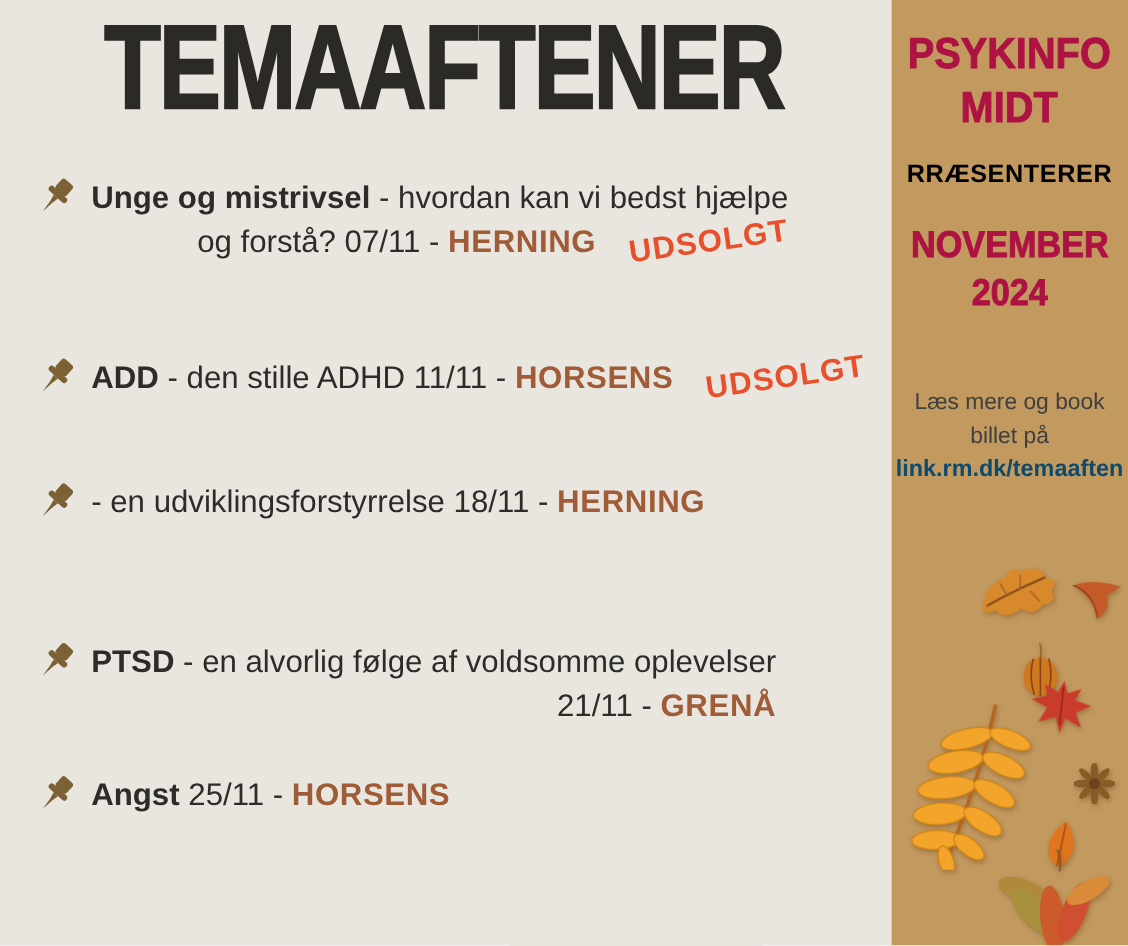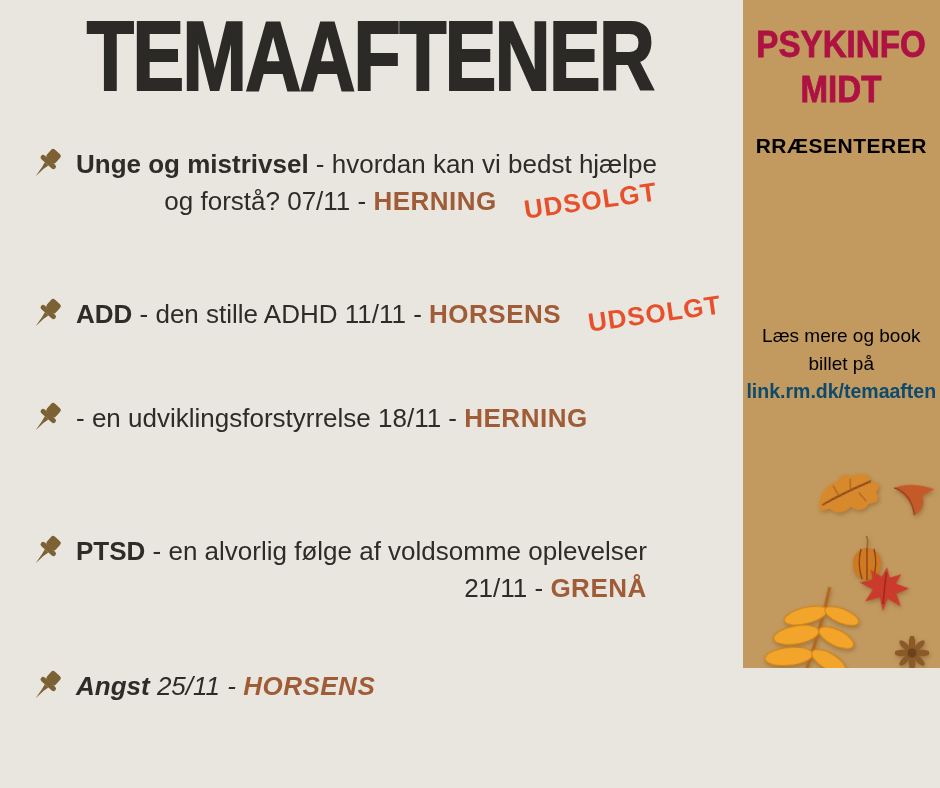--- a/index.html
+++ b/index.html
@@ -22,7 +22,7 @@
            transform:rotate(-8deg) translateY(9px);transform-origin:left center;margin-left:26px;}
 
   
-  .sidebar{position:relative;width:200px;height:668px;background:#c2995f;overflow:hidden;}
+  .sidebar{position:relative;width:200px;height:788px;background:#c2995f;overflow:hidden;}
   .sb-center{position:absolute;left:0;right:0;text-align:center;}
   .sb-brand{top:22px;color:#ad1243;font-size:36px;font-weight:700;line-height:45px;-webkit-text-stroke:0.8px #ad1243;}
   .sb-brand .squeeze,.sb-month .squeeze{display:inline-block;transform:scaleX(0.92);transform-origin:50% 50%;}

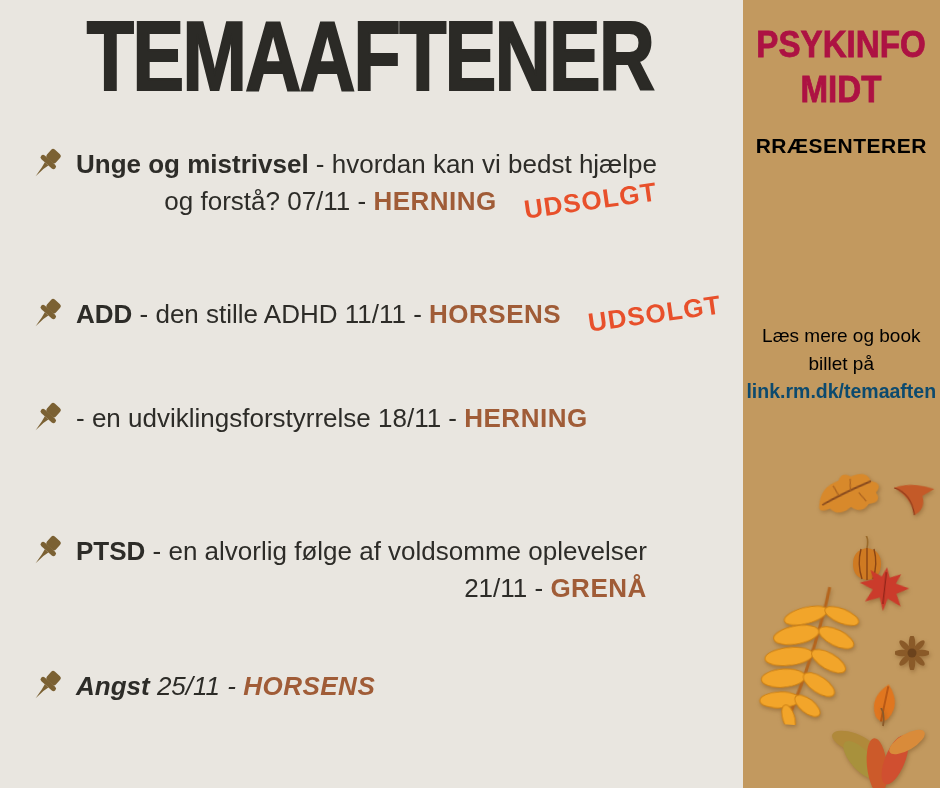--- a/index.html
+++ b/index.html
@@ -117,6 +117,10 @@
       <span class="squeeze">MIDT</span>
     </div>
     <div class="sb-center sb-presents">RRÆSENTERER</div>
+    <div class="sb-center sb-month">
+      <span class="squeeze">NOVEMBER</span><br>
+      <span class="squeeze">2024</span>
+    </div>
     <div class="sb-center sb-info">
       <span>Læs mere og book</span><br>
       <span>billet på</span>

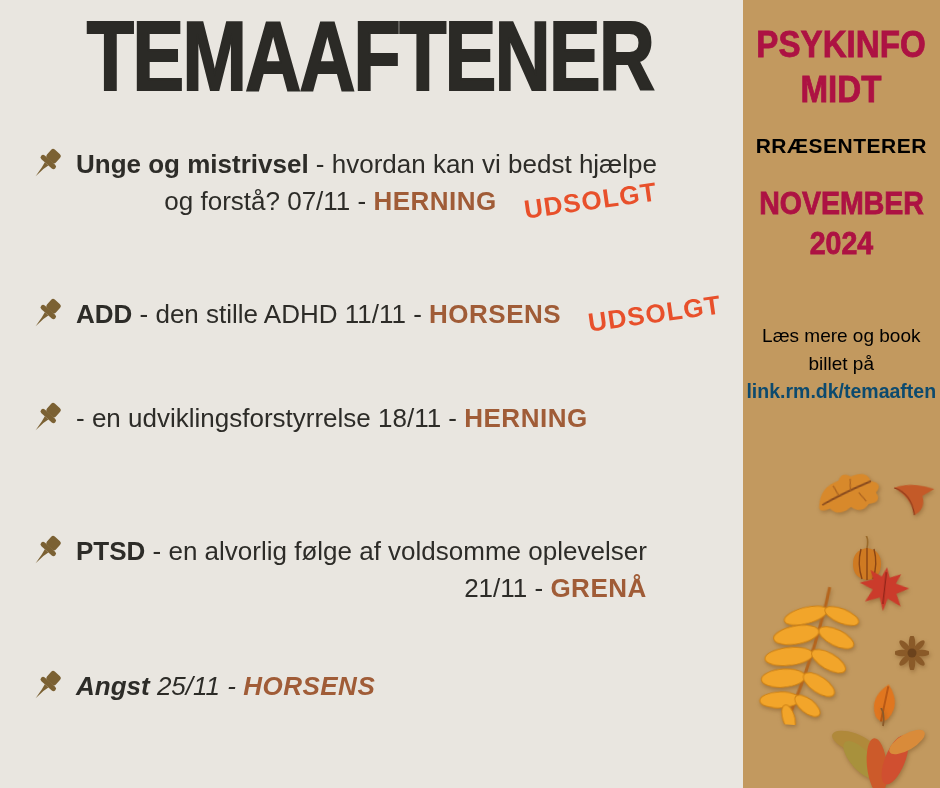--- a/index.html
+++ b/index.html
@@ -28,7 +28,7 @@
   .sb-brand .squeeze,.sb-month .squeeze{display:inline-block;transform:scaleX(0.92);transform-origin:50% 50%;}
   .sb-presents{top:134px;color:#000000;font-size:21px;font-weight:600;letter-spacing:0.5px;}
   .sb-month{top:184px;color:#ad1243;font-size:31px;font-weight:700;line-height:40px;-webkit-text-stroke:0.8px #ad1243;}
-  .sb-info{top:322px;color:#000000;font-size:19px;font-weight:500;line-height:28px;}
+  .sb-info{top:322px;color:#404040;font-size:19px;font-weight:500;line-height:28px;}
   .sb-link{top:380px;color:#0c4a6e;font-size:19.5px;font-weight:600;cursor:pointer;}
 
   .leaf{position:absolute;filter:drop-shadow(1px 2px 2px rgba(90,50,10,0.35));}

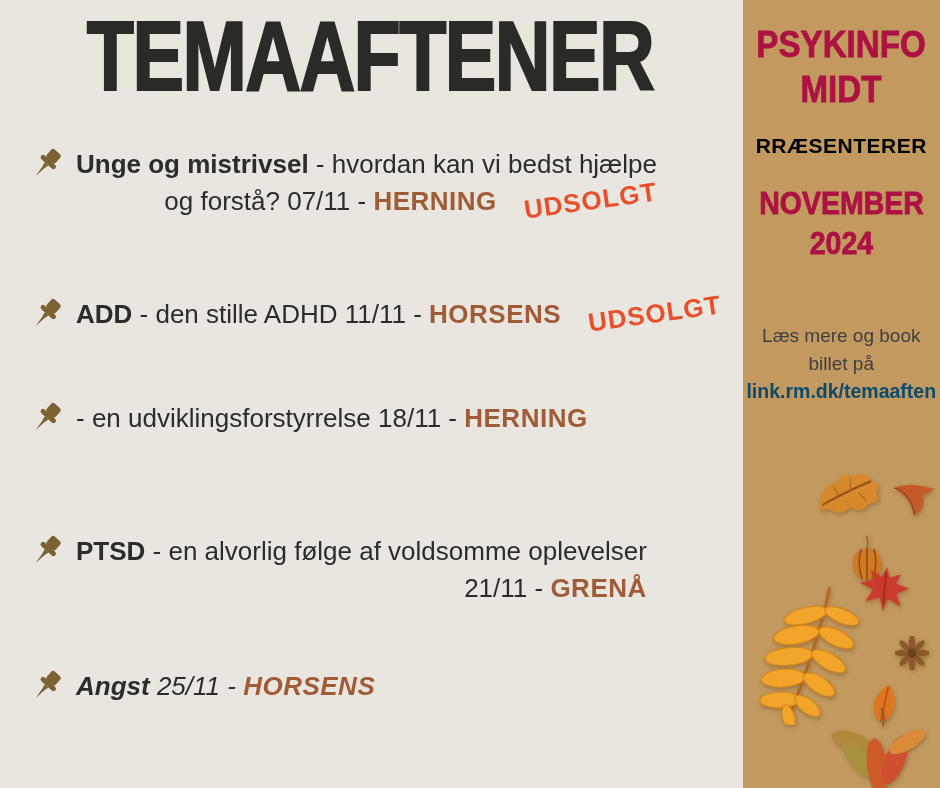--- a/index.html
+++ b/index.html
@@ -97,7 +97,7 @@
       </p>
     </div>
 
-    <div class="event" style="top:668px;font-style:italic;">
+    <div class="event" style="top:644px;">
       <svg class="pin" viewBox="0 0 24 24" width="38" height="38">
         <g transform="rotate(42 12 11)" fill="#7b6133">
           <rect x="8.2" y="1.2" width="7.6" height="7.2" rx="1.6"></rect>

